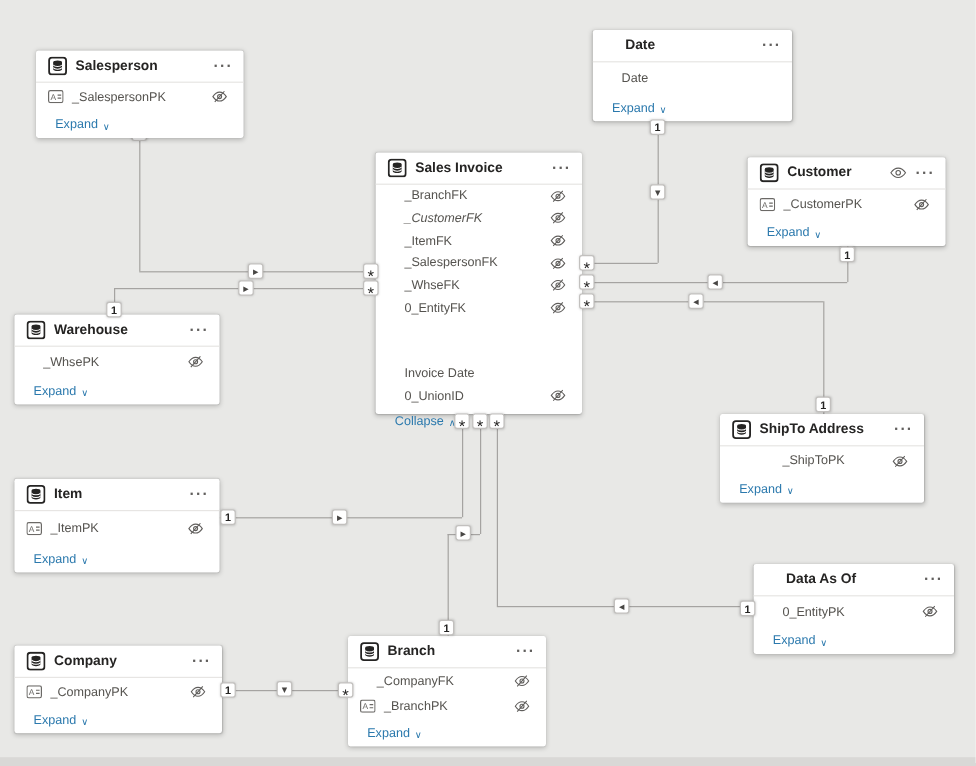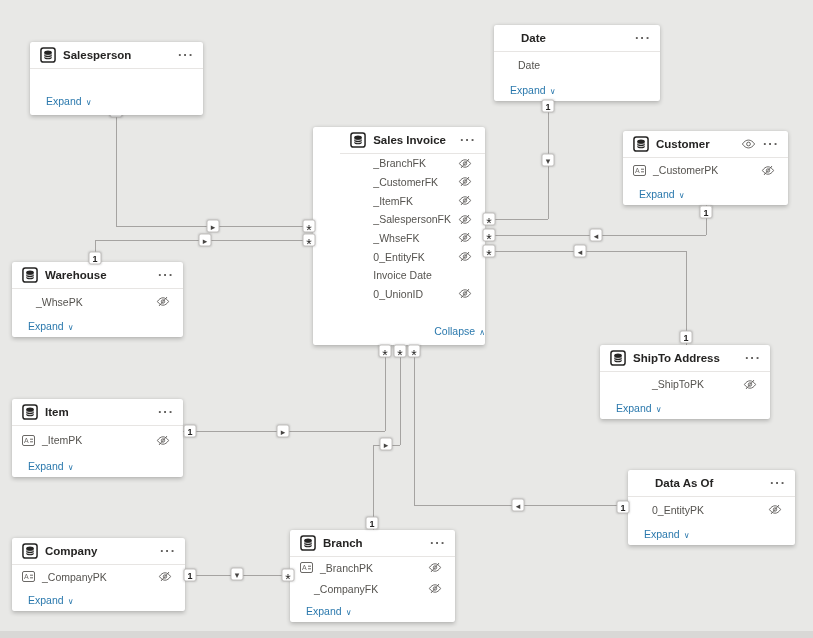--- a/index.html
+++ b/index.html
@@ -136,6 +136,25 @@
         <span class="sp"></span>
         <span class="dots">···</span>
       </div>
+      <div class="tbody">
+        <div class="trow" style="height: 23px;">
+          <span class="ficon">
+            <svg width="13" height="11" viewBox="0 0 13 11">
+              <rect x=".5" y=".5" width="12" height="10" rx="1.5" fill="none" stroke="#6b6966"></rect>
+              <text x="2" y="8.2" font-size="7" fill="#6b6966">A</text>
+              <path d="M8 4.2h3M8 6.8h3" stroke="#6b6966" stroke-width="1"></path>
+            </svg>
+          </span>
+          <span class="fname">_SalespersonPK</span>
+          <span class="feye">
+            <svg width="14" height="13" viewBox="0 0 15 14">
+              <path d="M1.5 7C3.2 4.4 5.3 3 7.5 3s4.3 1.4 6 4c-1.7 2.6-3.8 4-6 4s-4.3-1.4-6-4z" fill="none" stroke="#605e5c"></path>
+              <circle cx="7.5" cy="7" r="1.8" fill="none" stroke="#605e5c"></circle>
+              <path d="M3.2 11.8L11.8 2.2" stroke="#605e5c"></path>
+            </svg>
+          </span>
+        </div>
+      </div>
       <div class="tfoot">
         <a class="xlink">
           <span>Expand</span>

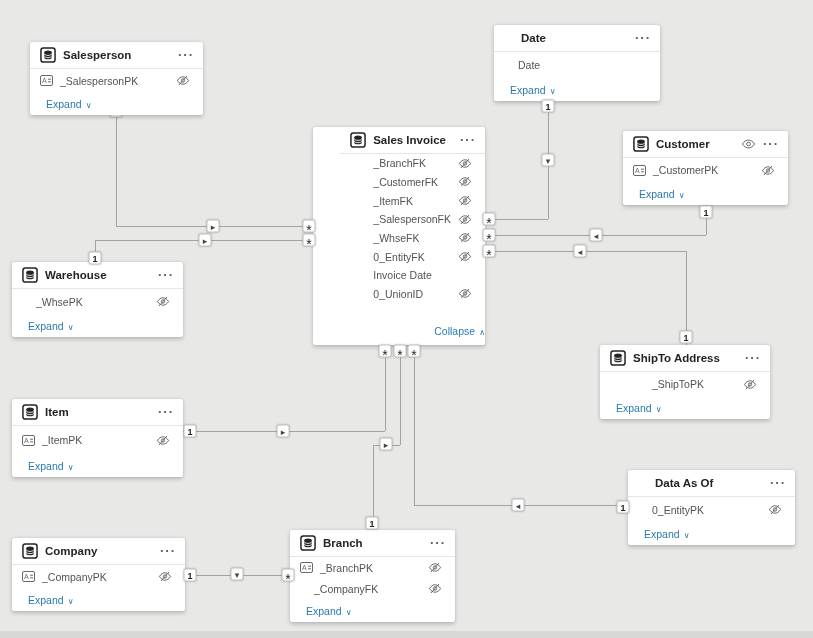--- a/index.html
+++ b/index.html
@@ -180,7 +180,7 @@
         </a>
       </div>
     </div>
-    <div class="table" style="left: 313px; top: 127px; width: 172px; height: 218px; align-items: flex-end;">
+    <div class="table" style="left: 313px; top: 127px; width: 172px; height: 218px;">
       <div class="thead">
         <span class="hicon">
           <svg width="16" height="16" viewBox="0 0 17 17">

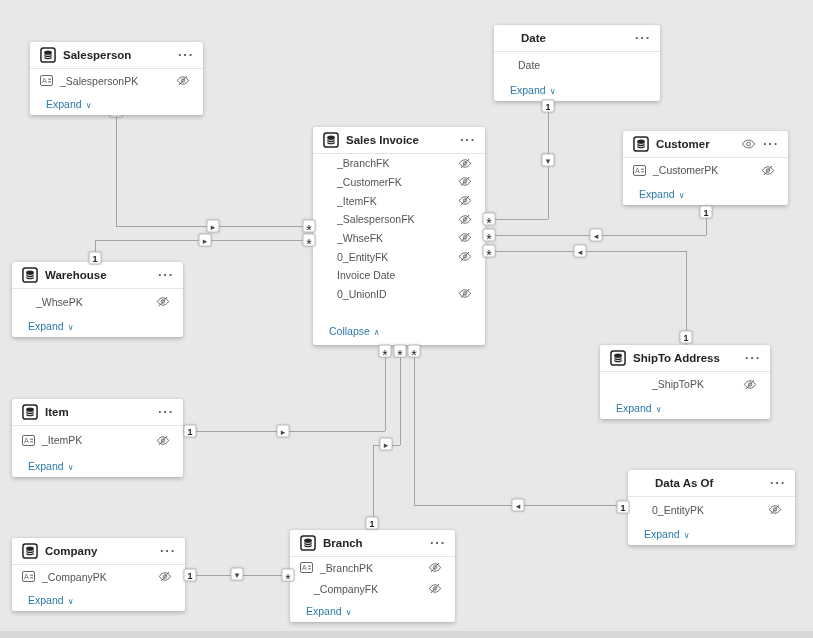--- a/index.html
+++ b/index.html
@@ -205,7 +205,7 @@
             </svg>
           </span>
         </div>
-        <div class="trow noicon" style="height: 18.6667px;">
+        <div class="trow noicon" style="height: 18.6667px; font-style: italic;">
           <span class="fname">_CustomerFK</span>
           <span class="feye">
             <svg width="14" height="13" viewBox="0 0 15 14">

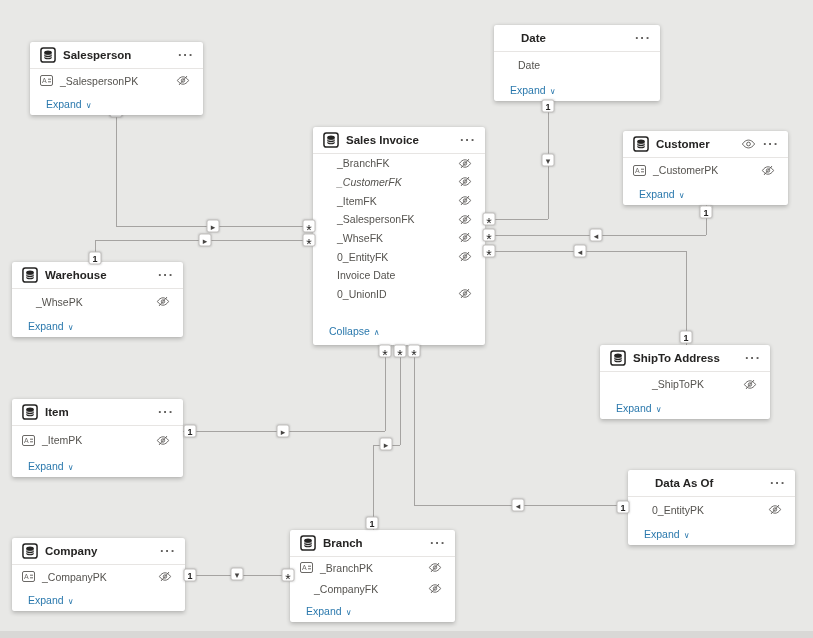--- a/index.html
+++ b/index.html
@@ -255,7 +255,7 @@
             </svg>
           </span>
         </div>
-        <div class="trow noicon" style="height: 18.6667px;">
+        <div class="trow noicon" style="height: 18.6667px; margin-top: 36px;">
           <span class="fname">Invoice Date</span>
         </div>
         <div class="trow noicon" style="height: 18.6667px;">

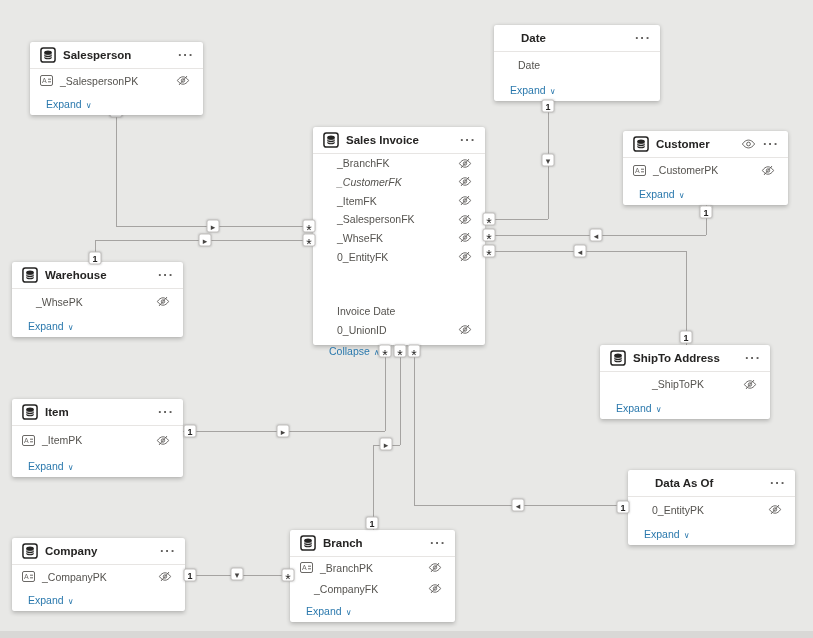--- a/index.html
+++ b/index.html
@@ -508,6 +508,16 @@
         <span class="dots">···</span>
       </div>
       <div class="tbody">
+        <div class="trow noicon" style="height: 21px;">
+          <span class="fname">_CompanyFK</span>
+          <span class="feye">
+            <svg width="14" height="13" viewBox="0 0 15 14">
+              <path d="M1.5 7C3.2 4.4 5.3 3 7.5 3s4.3 1.4 6 4c-1.7 2.6-3.8 4-6 4s-4.3-1.4-6-4z" fill="none" stroke="#605e5c"></path>
+              <circle cx="7.5" cy="7" r="1.8" fill="none" stroke="#605e5c"></circle>
+              <path d="M3.2 11.8L11.8 2.2" stroke="#605e5c"></path>
+            </svg>
+          </span>
+        </div>
         <div class="trow" style="height: 21px;">
           <span class="ficon">
             <svg width="13" height="11" viewBox="0 0 13 11">
@@ -525,16 +535,6 @@
             </svg>
           </span>
         </div>
-        <div class="trow noicon" style="height: 21px;">
-          <span class="fname">_CompanyFK</span>
-          <span class="feye">
-            <svg width="14" height="13" viewBox="0 0 15 14">
-              <path d="M1.5 7C3.2 4.4 5.3 3 7.5 3s4.3 1.4 6 4c-1.7 2.6-3.8 4-6 4s-4.3-1.4-6-4z" fill="none" stroke="#605e5c"></path>
-              <circle cx="7.5" cy="7" r="1.8" fill="none" stroke="#605e5c"></circle>
-              <path d="M3.2 11.8L11.8 2.2" stroke="#605e5c"></path>
-            </svg>
-          </span>
-        </div>
       </div>
       <div class="tfoot">
         <a class="xlink">

